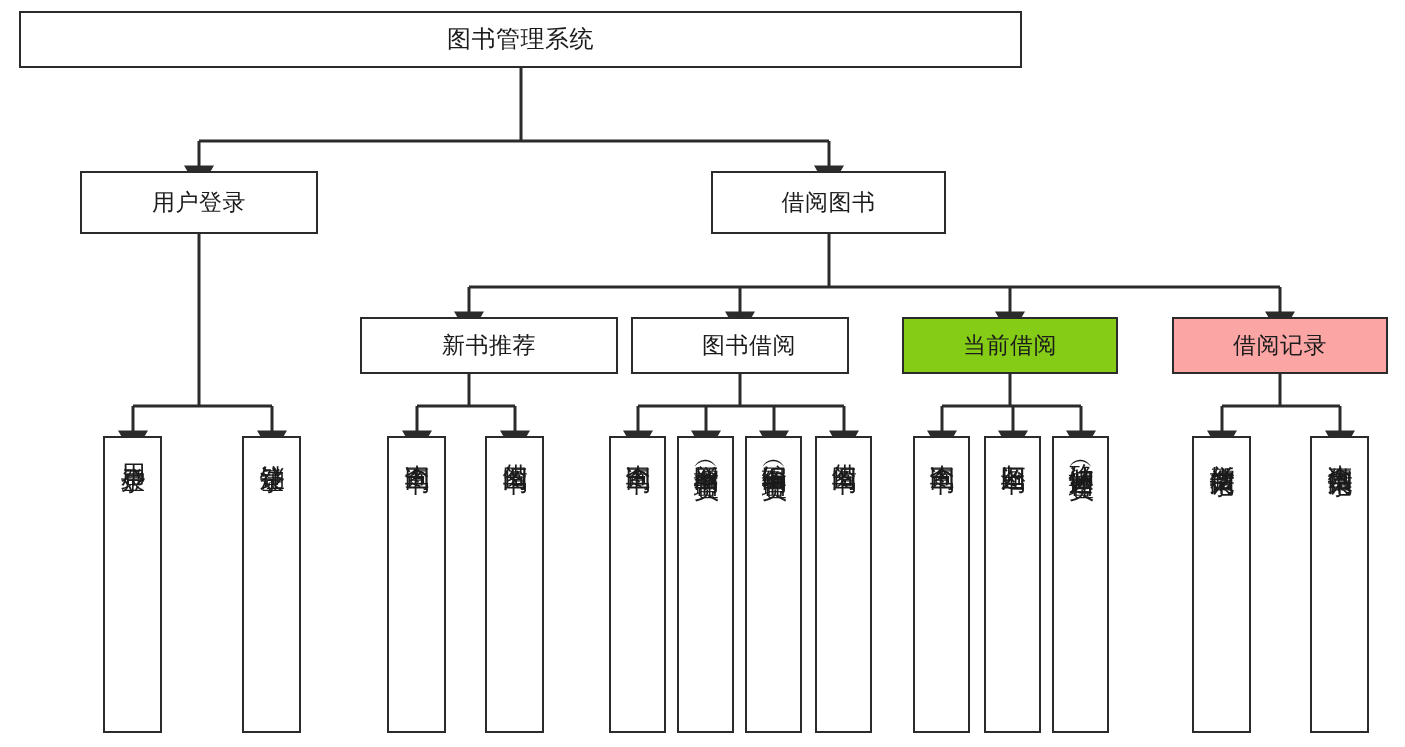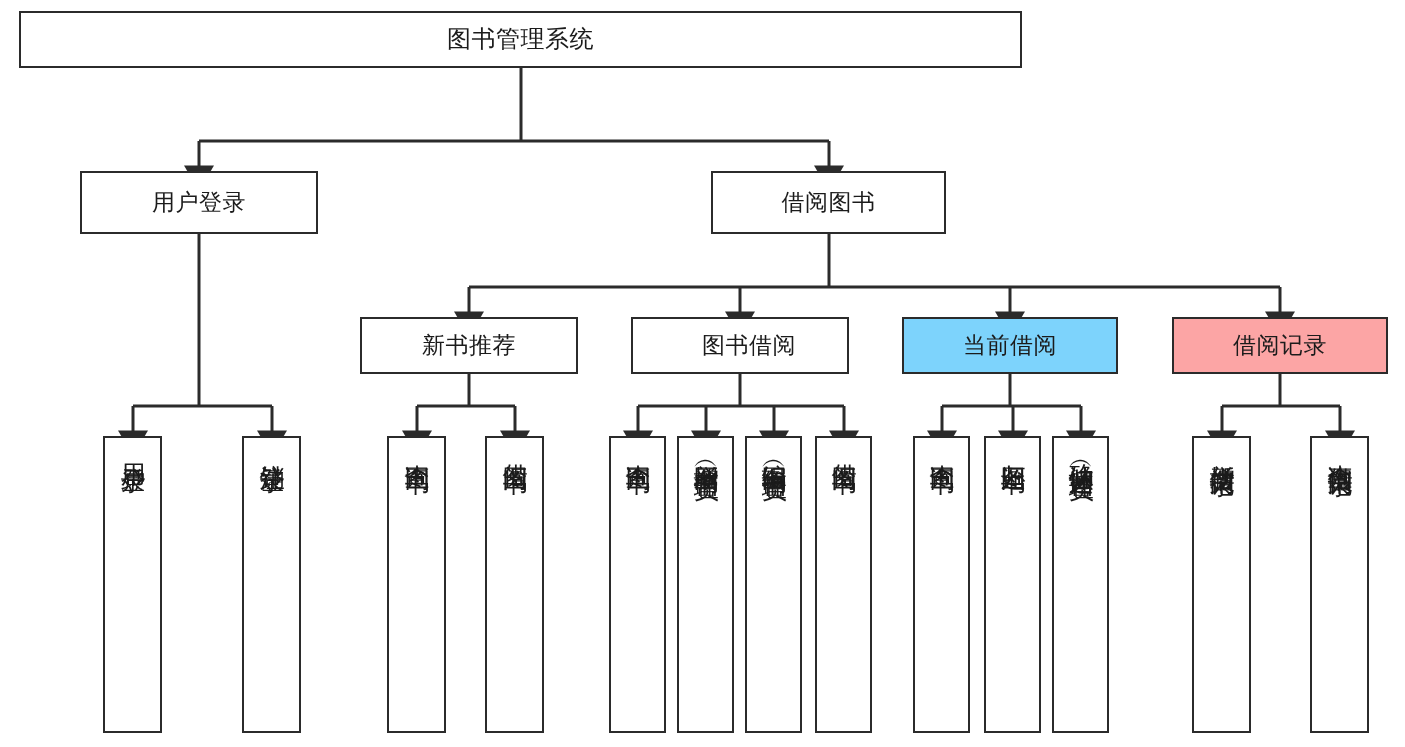--- a/index.html
+++ b/index.html
@@ -136,7 +136,7 @@
       <div class="node h" style="left: 711px; top: 171px; width: 235px; height: 63px; border-color: rgb(43, 43, 43); background: rgb(255, 255, 255); color: rgb(27, 27, 27);">
         <span class="node-label">借阅图书</span>
       </div>
-      <div class="node h" style="left: 360px; top: 317px; width: 218px; height: 57px; border-color: rgb(43, 43, 43); background: rgb(255, 255, 255); color: rgb(27, 27, 27);">
+      <div class="node h" style="left: 360px; top: 317px; width: 258px; height: 57px; border-color: rgb(43, 43, 43); background: rgb(255, 255, 255); color: rgb(27, 27, 27);">
         <span class="node-label">新书推荐</span>
       </div>
       <div class="node h" style="left: 631px; top: 317px; width: 218px; height: 57px; border-color: rgb(43, 43, 43); background: rgb(255, 255, 255); color: rgb(27, 27, 27); padding-left: 18px;">

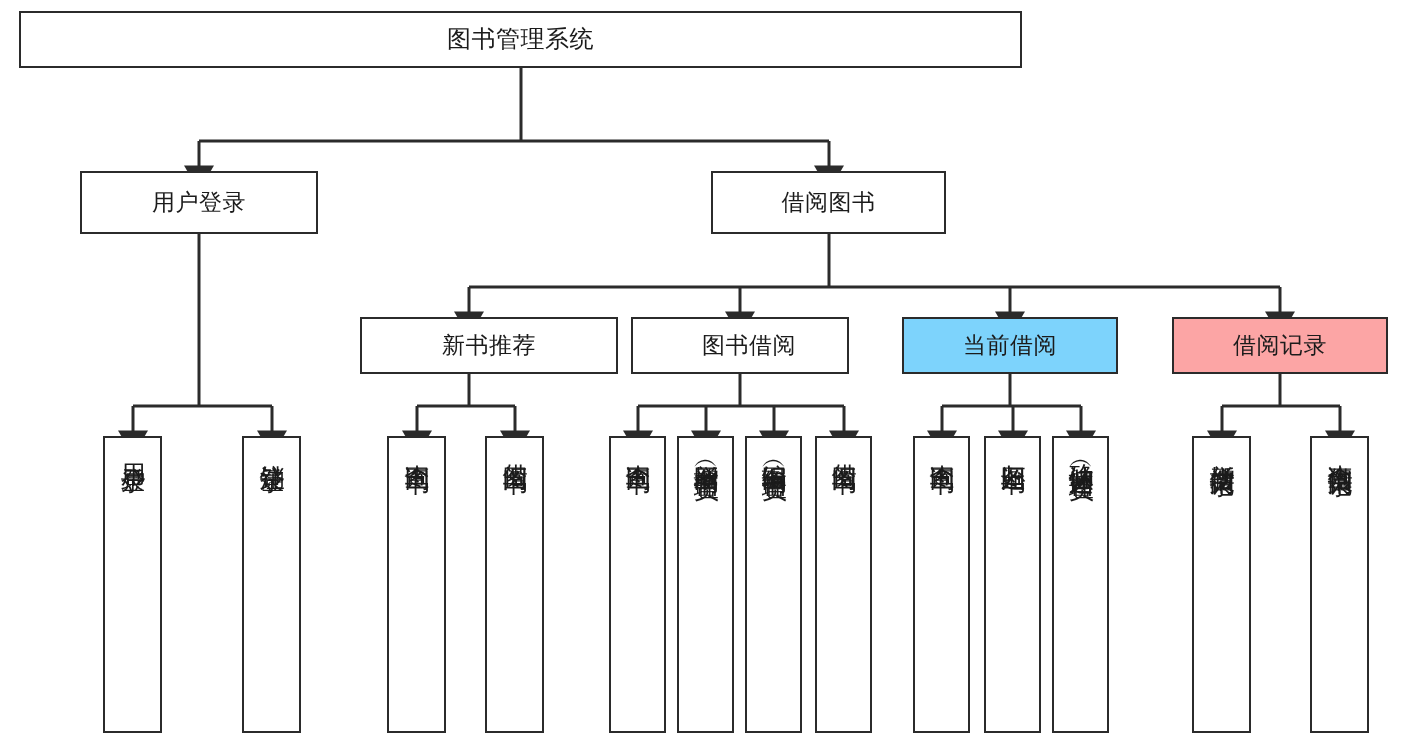--- a/index.html
+++ b/index.html
@@ -142,7 +142,7 @@
       <div class="node h" style="left: 631px; top: 317px; width: 218px; height: 57px; border-color: rgb(43, 43, 43); background: rgb(255, 255, 255); color: rgb(27, 27, 27); padding-left: 18px;">
         <span class="node-label">图书借阅</span>
       </div>
-      <div class="node h" style="left: 902px; top: 317px; width: 216px; height: 57px; border-color: rgb(43, 43, 43); background: #7dd3fc; color: rgb(27, 27, 27);">
+      <div class="node h" style="left: 902px; top: 317px; width: 216px; height: 57px; border-color: rgb(43, 43, 43); background: #84cc16; color: rgb(27, 27, 27);">
         <span class="node-label">当前借阅</span>
       </div>
       <div class="node h" style="left: 1172px; top: 317px; width: 216px; height: 57px; border-color: rgb(43, 43, 43); background: #fca5a5; color: rgb(27, 27, 27);">

